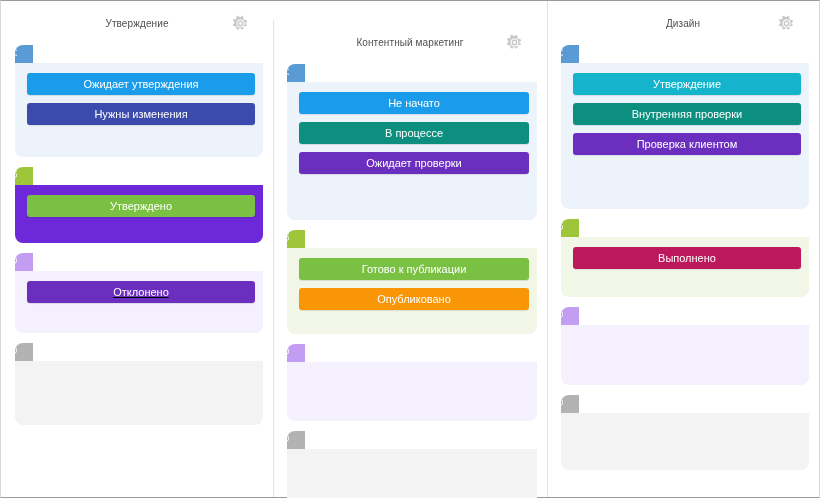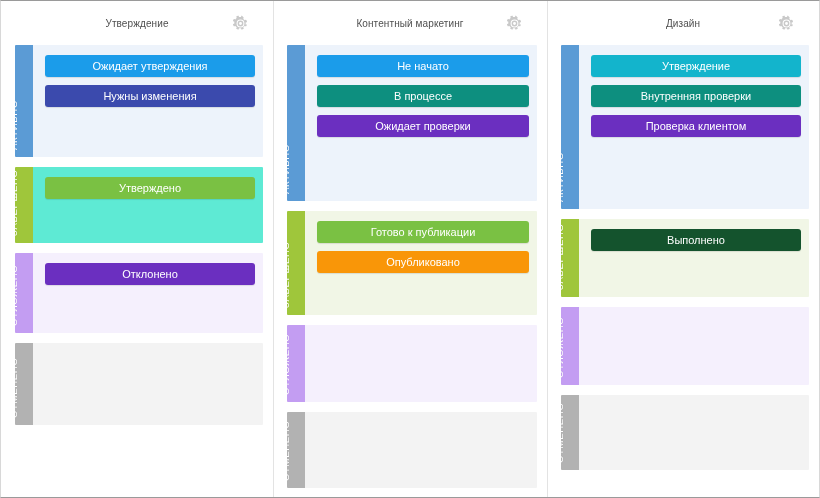--- a/index.html
+++ b/index.html
@@ -26,7 +26,7 @@
     padding:0;
   }
   .col-1{width:272px;}
-  .col-2{width:274px;}
+  .col-2{width:274px;margin-top:19px;}
   .col-3{width:272px;}
   .col-sep{
     position:absolute;top:0;bottom:0;width:1px;background:#e3e3e3;

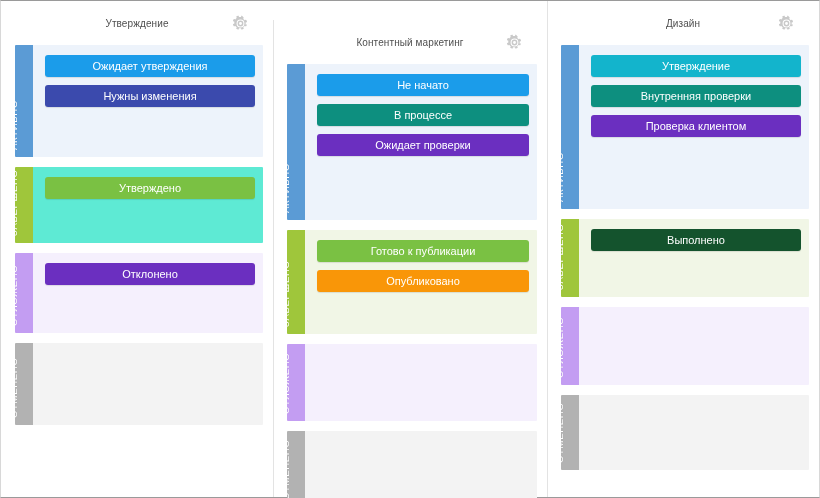--- a/index.html
+++ b/index.html
@@ -62,9 +62,10 @@
     position:relative;
     display:flex;
     margin-bottom:10px;
-    border-radius:1px;
+    border-radius:8px;
     overflow:hidden;
     box-sizing:border-box;
+    flex-direction:column;
   }
   .band-tab{
     width:18px;

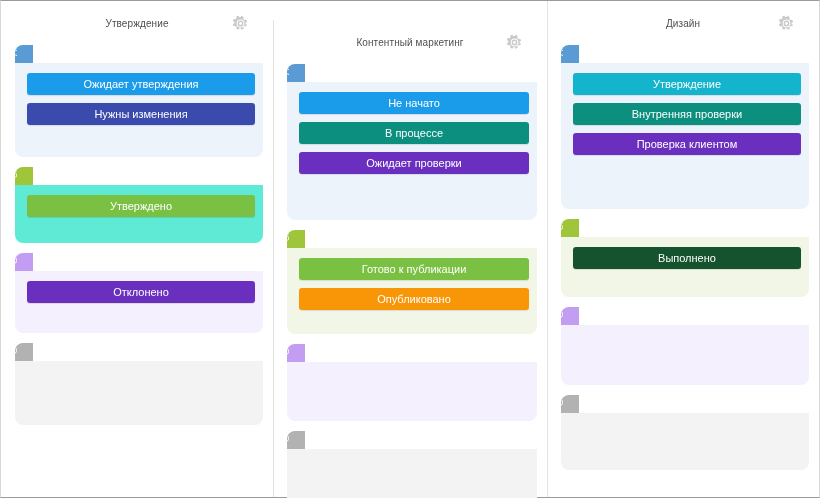--- a/index.html
+++ b/index.html
@@ -151,7 +151,7 @@
           <div class="band-tab" style="background: rgb(159, 198, 59);">
             <span>ЗАВЕРШЕНО</span>
           </div>
-          <div class="band-body" style="background: #5eead4;">
+          <div class="band-body" style="background: #6d28d9;">
             <button class="chip" style="background: rgb(122, 193, 67);">Утверждено</button>
           </div>
         </div>

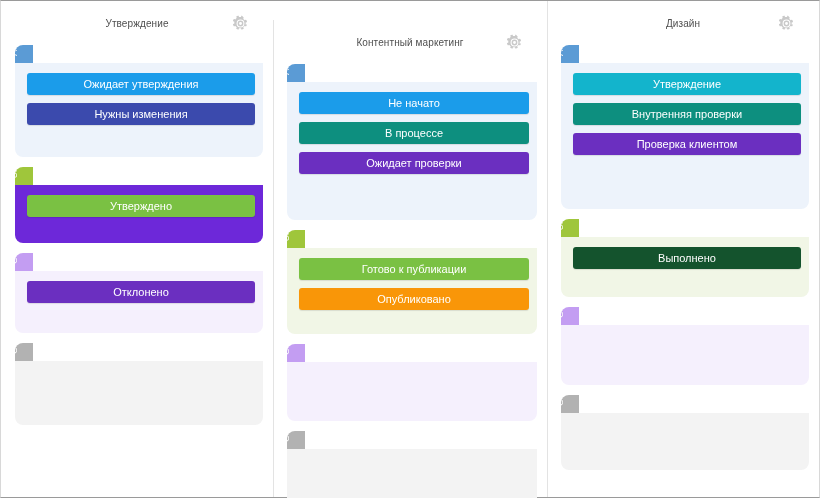--- a/index.html
+++ b/index.html
@@ -242,7 +242,7 @@
             <span>ЗАВЕРШЕНО</span>
           </div>
           <div class="band-body" style="background: rgb(241, 246, 230);">
-            <button class="chip" style="background: #14532d;">Выполнено</button>
+            <button class="chip" style="background: #be185d;">Выполнено</button>
           </div>
         </div>
         <div class="band band-deferred" style="height: 78px;">

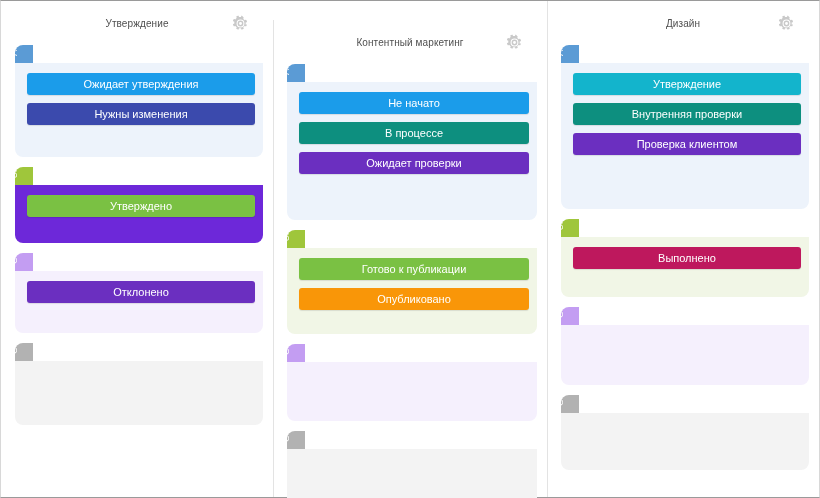--- a/index.html
+++ b/index.html
@@ -155,7 +155,7 @@
             <button class="chip" style="background: rgb(122, 193, 67);">Утверждено</button>
           </div>
         </div>
-        <div class="band band-deferred" style="height: 80px;">
+        <div class="band band-deferred" style="height: 80px; text-decoration: underline;">
           <div class="band-tab" style="background: rgb(195, 157, 242);">
             <span>ОТЛОЖЕНО</span>
           </div>

